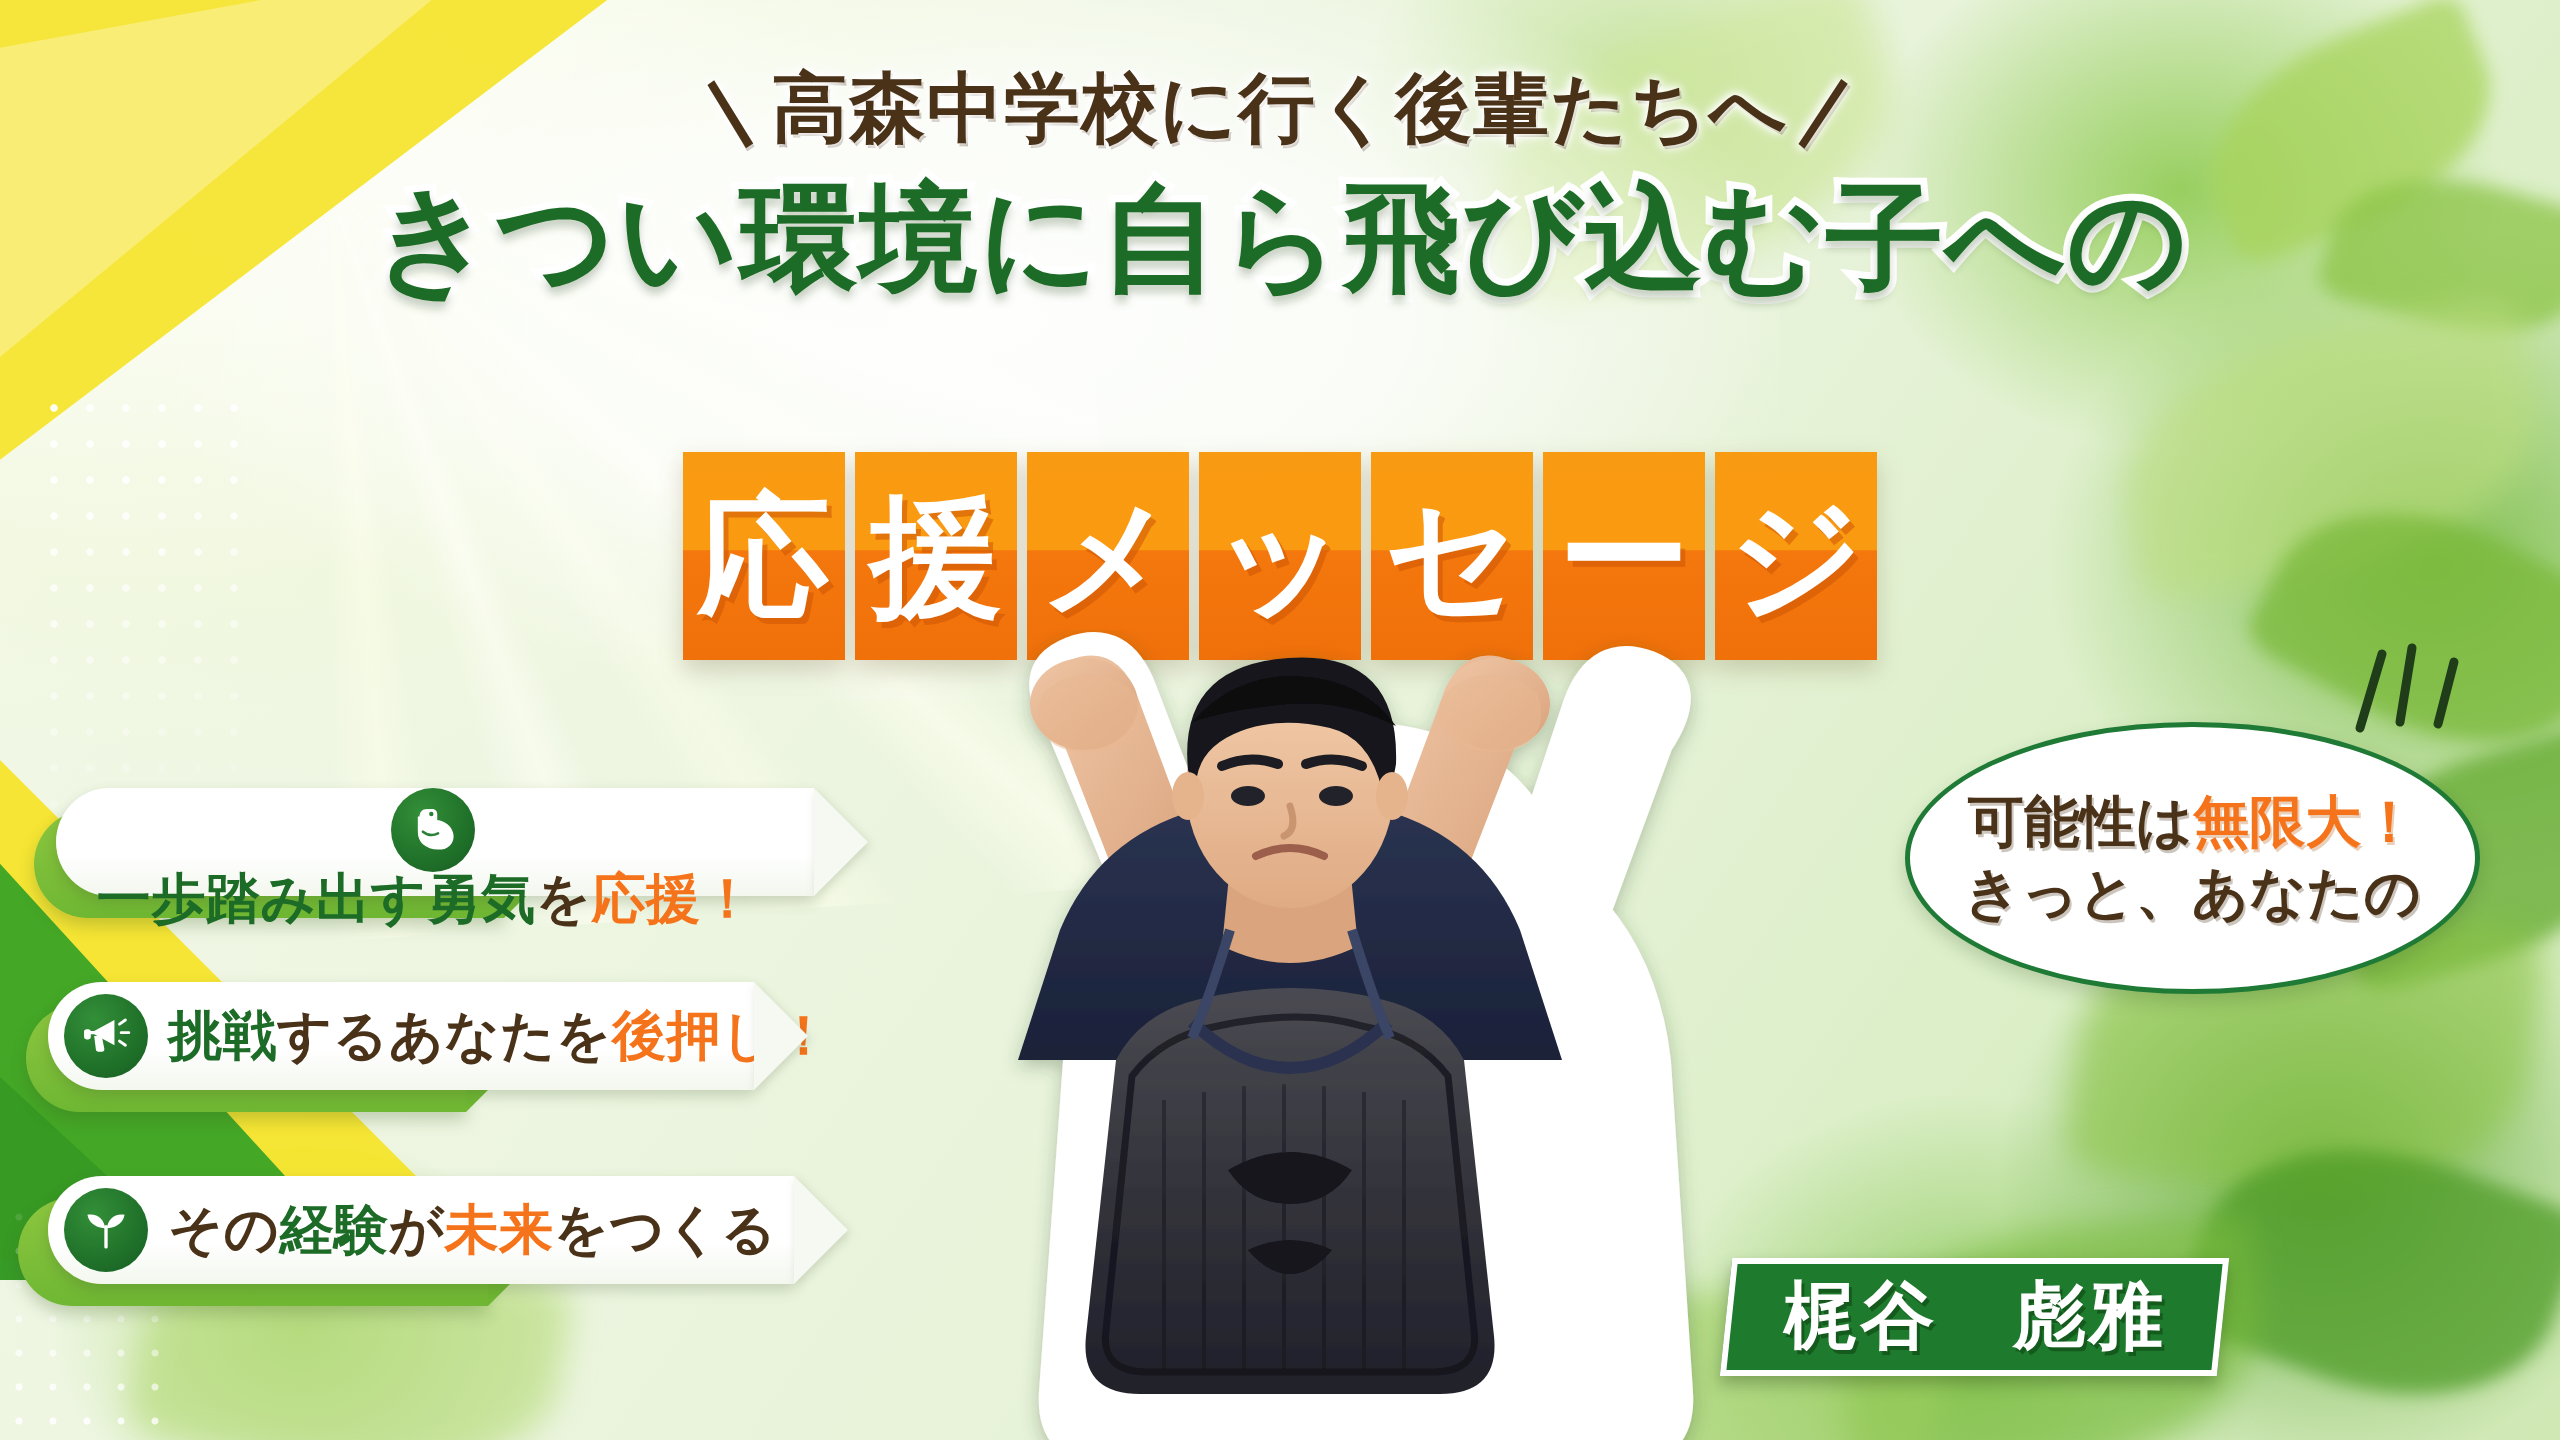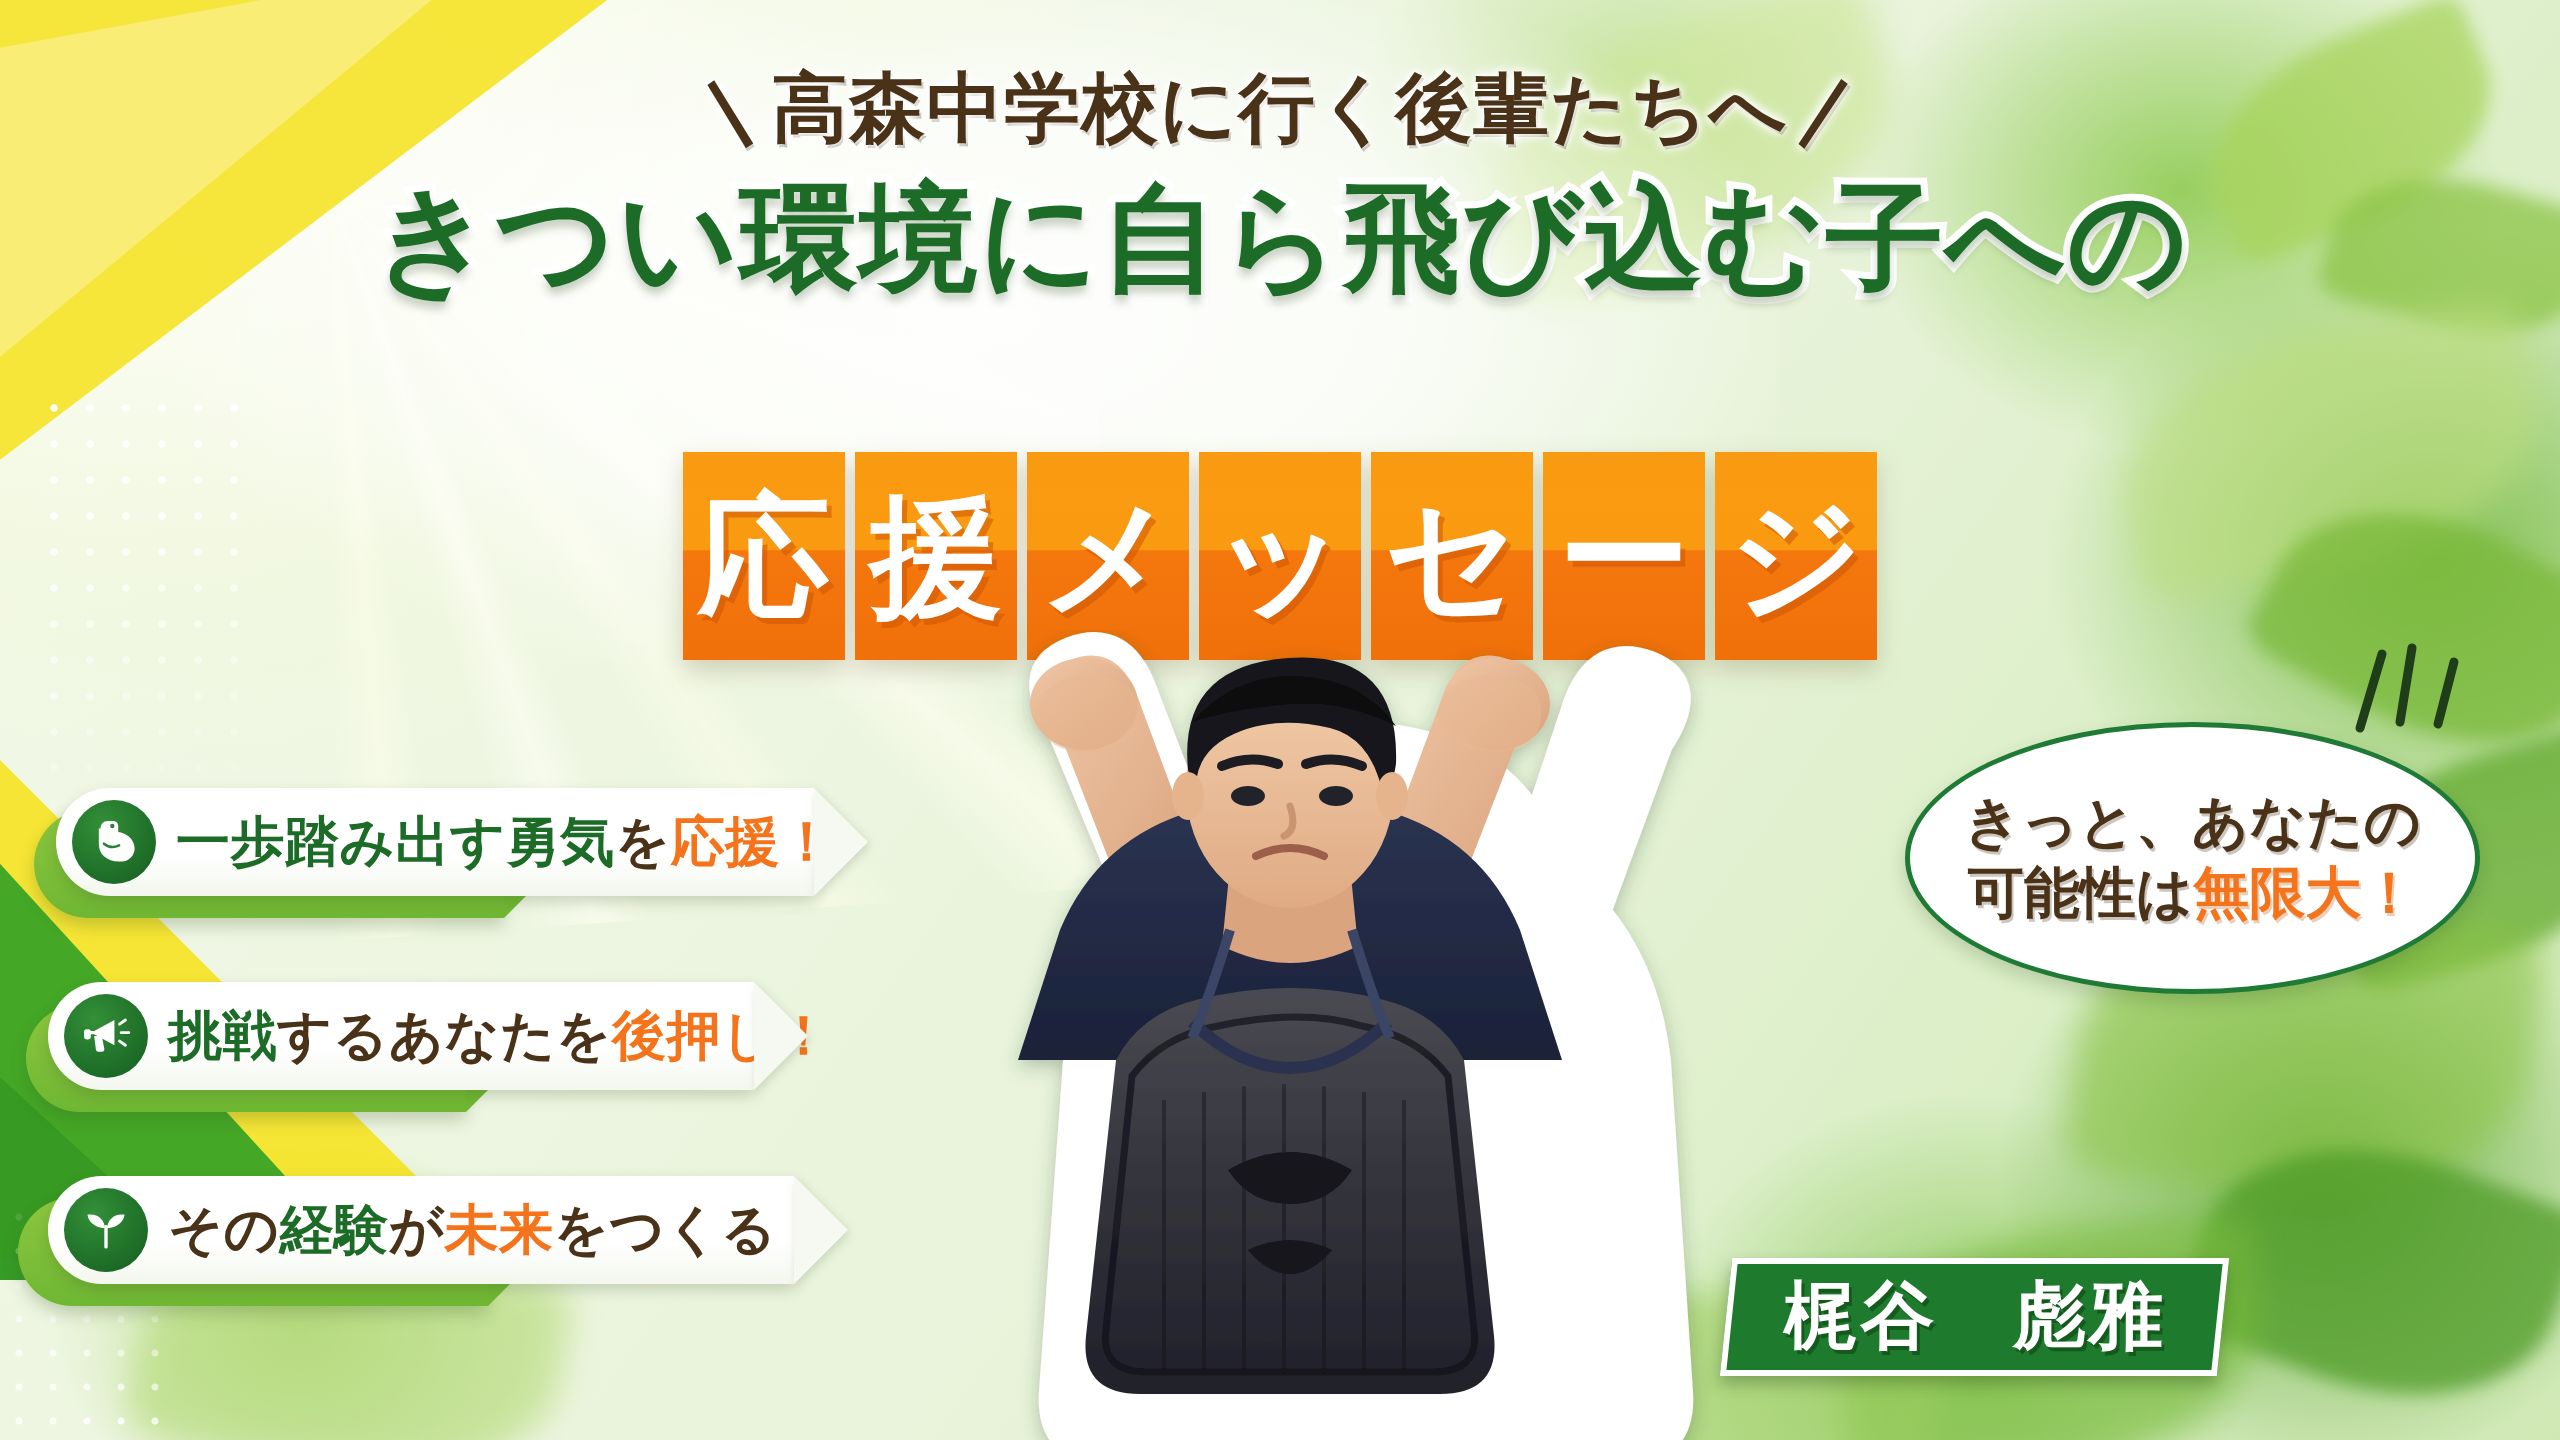--- a/index.html
+++ b/index.html
@@ -367,7 +367,7 @@
   </svg>
 
   <div class="ribbon-shade" style="left:34px;top:810px;width:470px;"></div>
-  <div class="ribbon" style="left:56px;top:788px;width:742px;">
+  <div class="ribbon" style="left:56px;top:788px;width:742px;flex-direction:column;">
     <div class="r-icon">
       <svg width="54" height="54" viewBox="0 0 64 64" fill="#ffffff">
         <path d="M16 16c0-5 3-9 9-9h6c4 0 6 3 6 6v7c9 1 17 7 19 16 2 8-3 18-14 19-9 1-16-1-22-6-4-4-6-9-6-15V16z"></path>

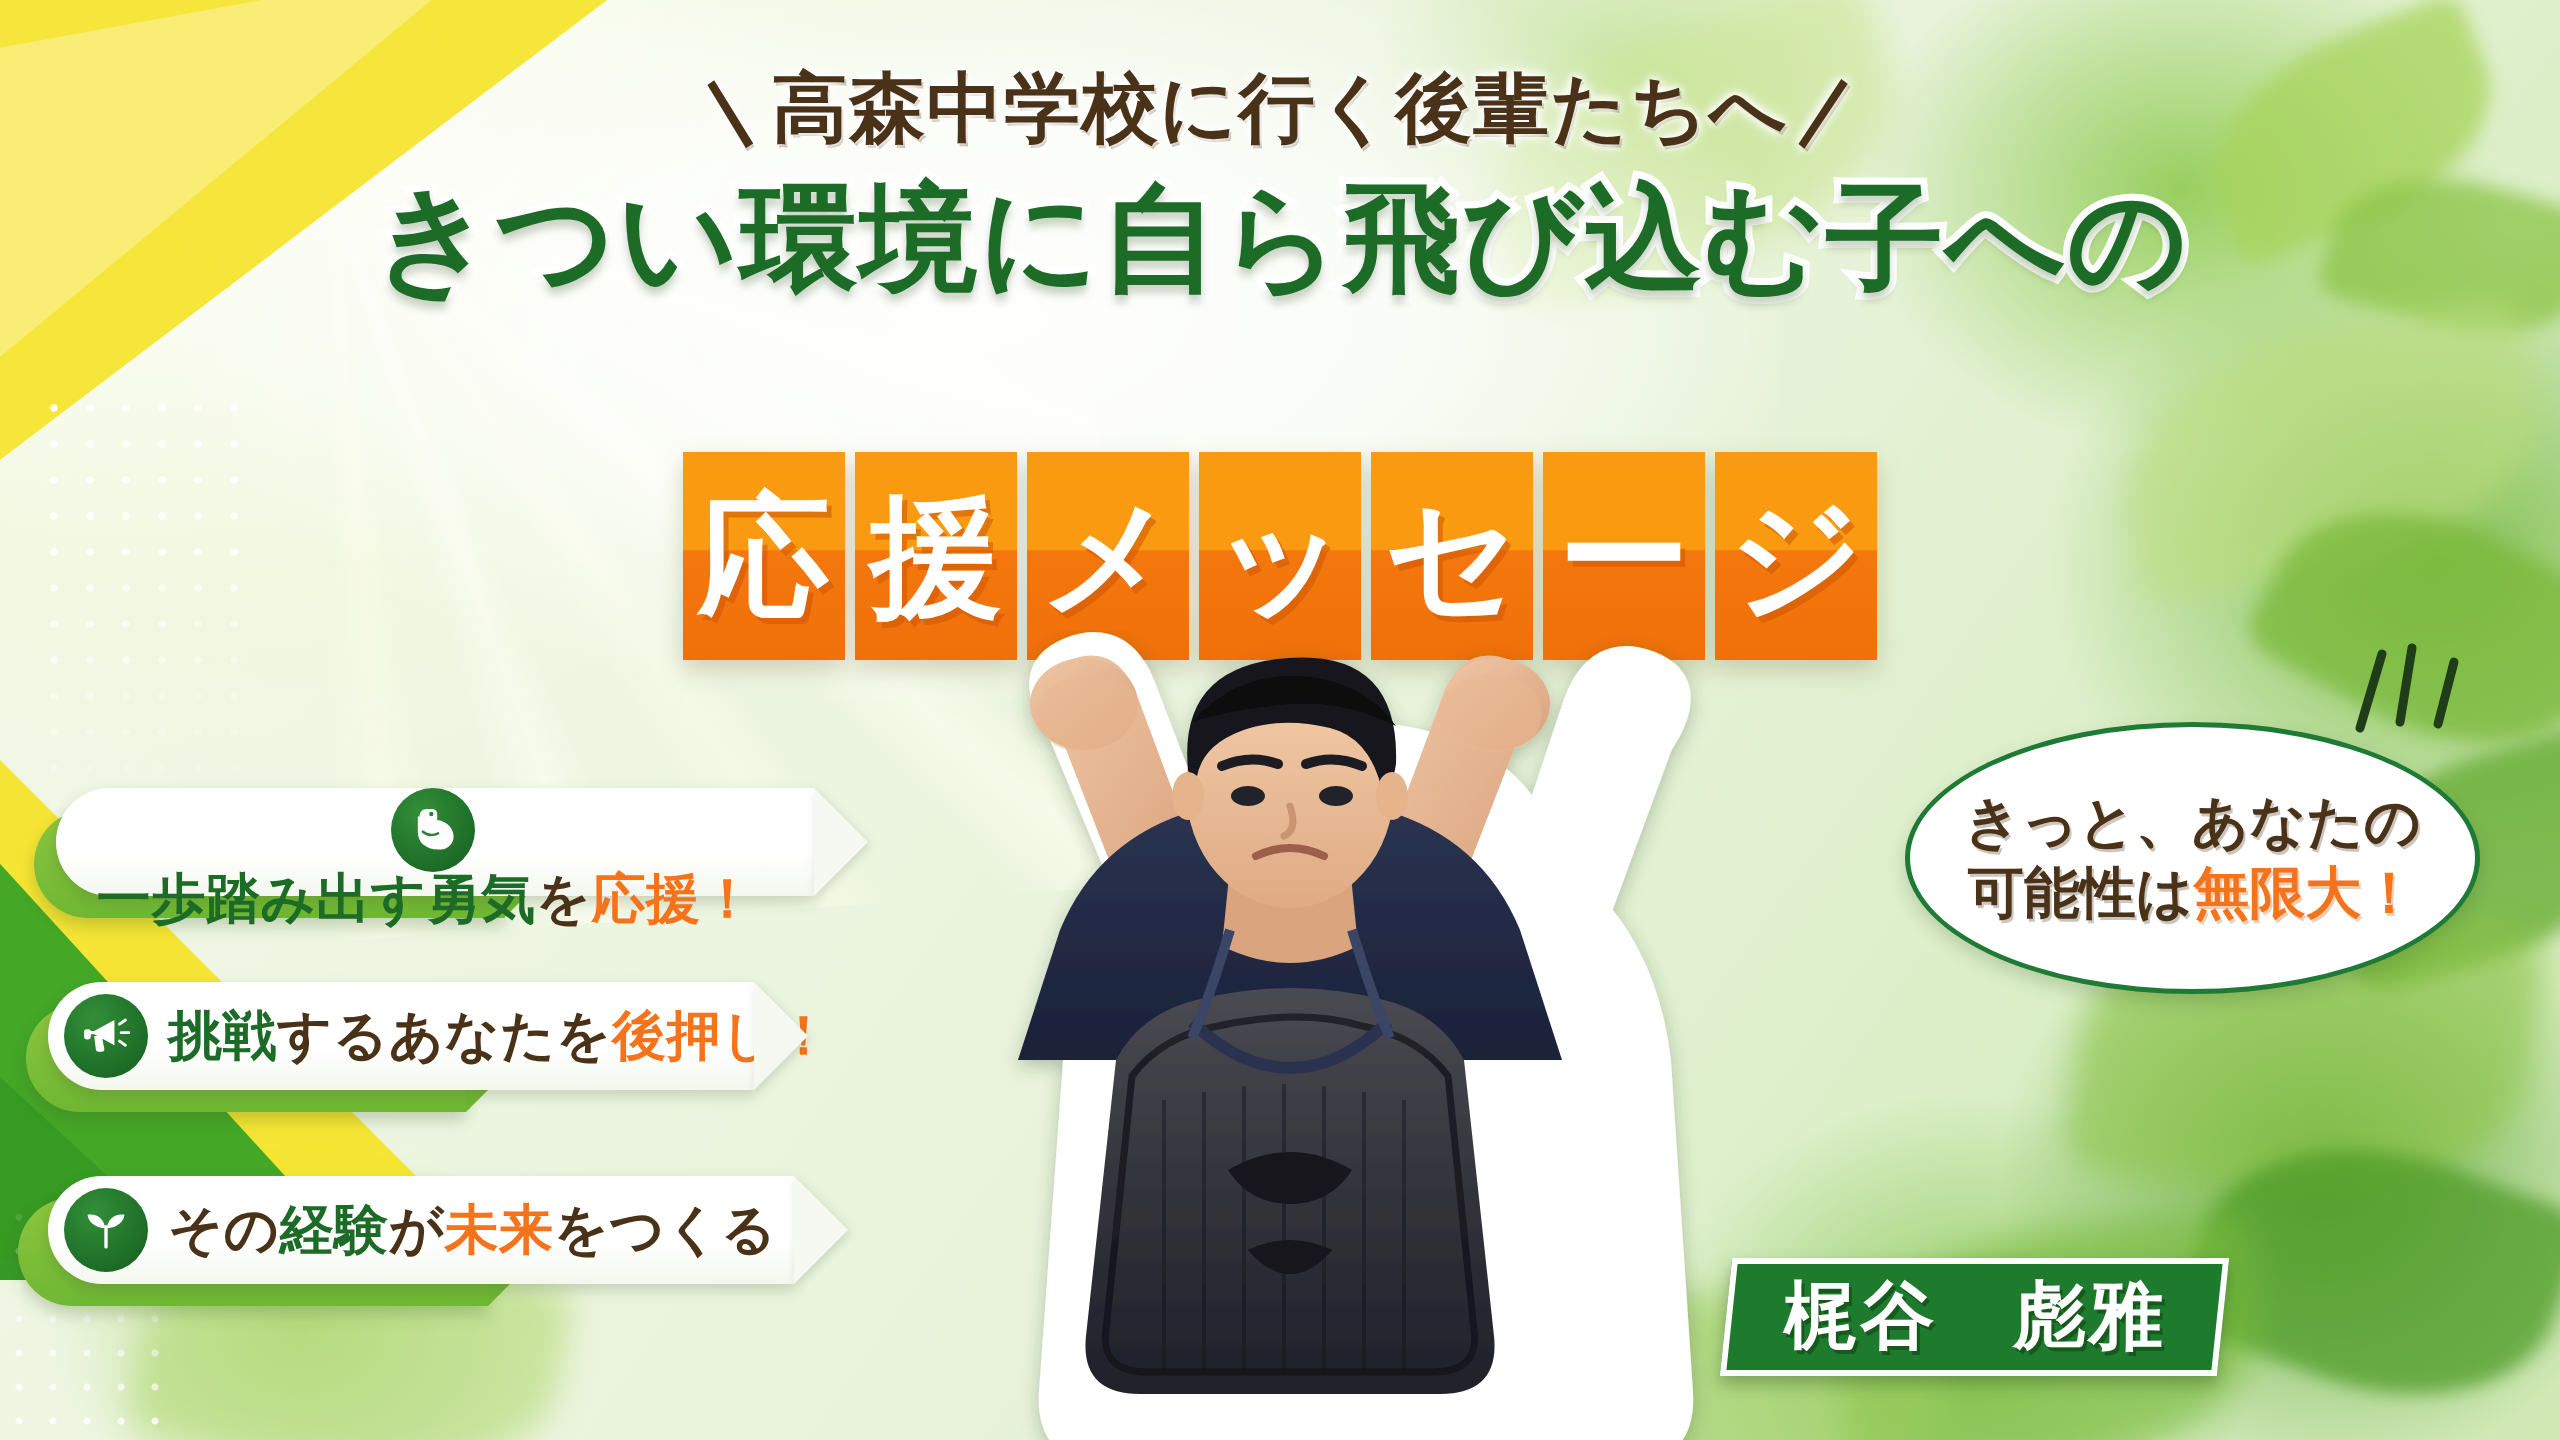--- a/index.html
+++ b/index.html
@@ -415,10 +415,10 @@
   </div>
 
   <div class="bubble">
-    <div class="bubble-line">きっと、あなたの</div>
     <div class="bubble-line">
       <span>可能性は</span><span class="or">無限大！</span>
     </div>
+    <div class="bubble-line">きっと、あなたの</div>
   </div>
   <svg class="spark" viewBox="0 0 130 110">
     <g stroke="#1f3d18" stroke-width="9" stroke-linecap="round">

